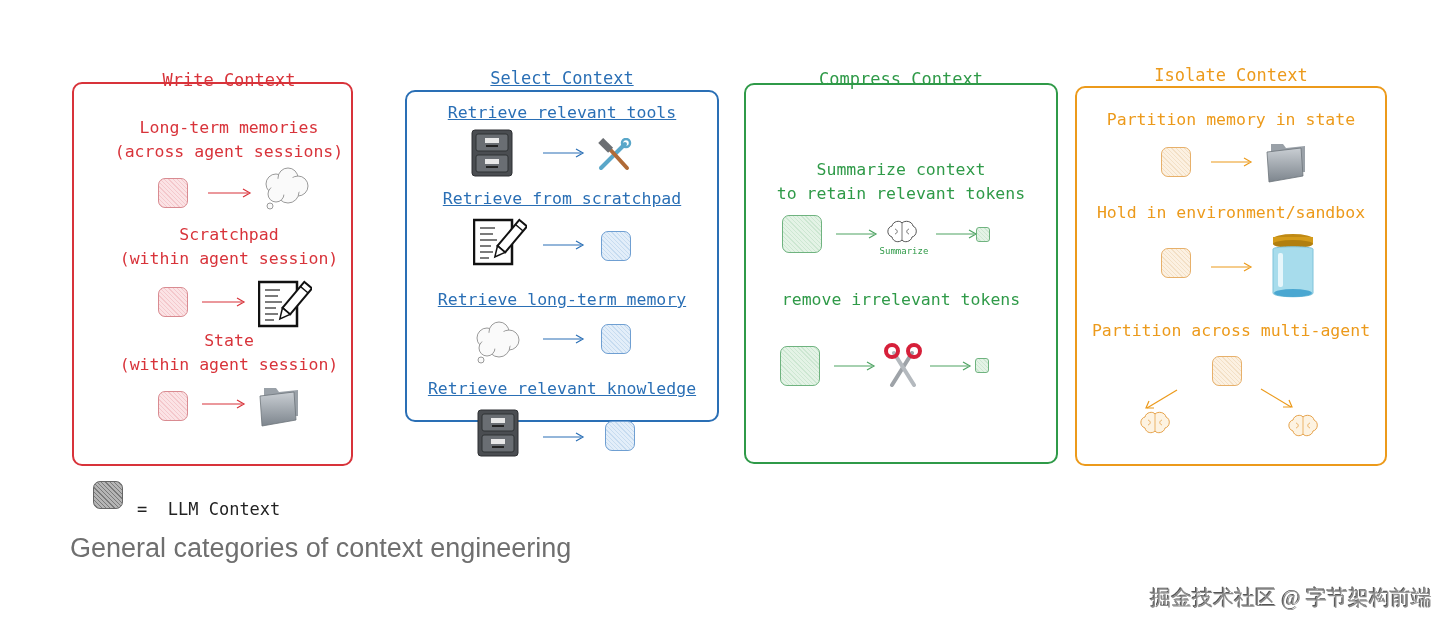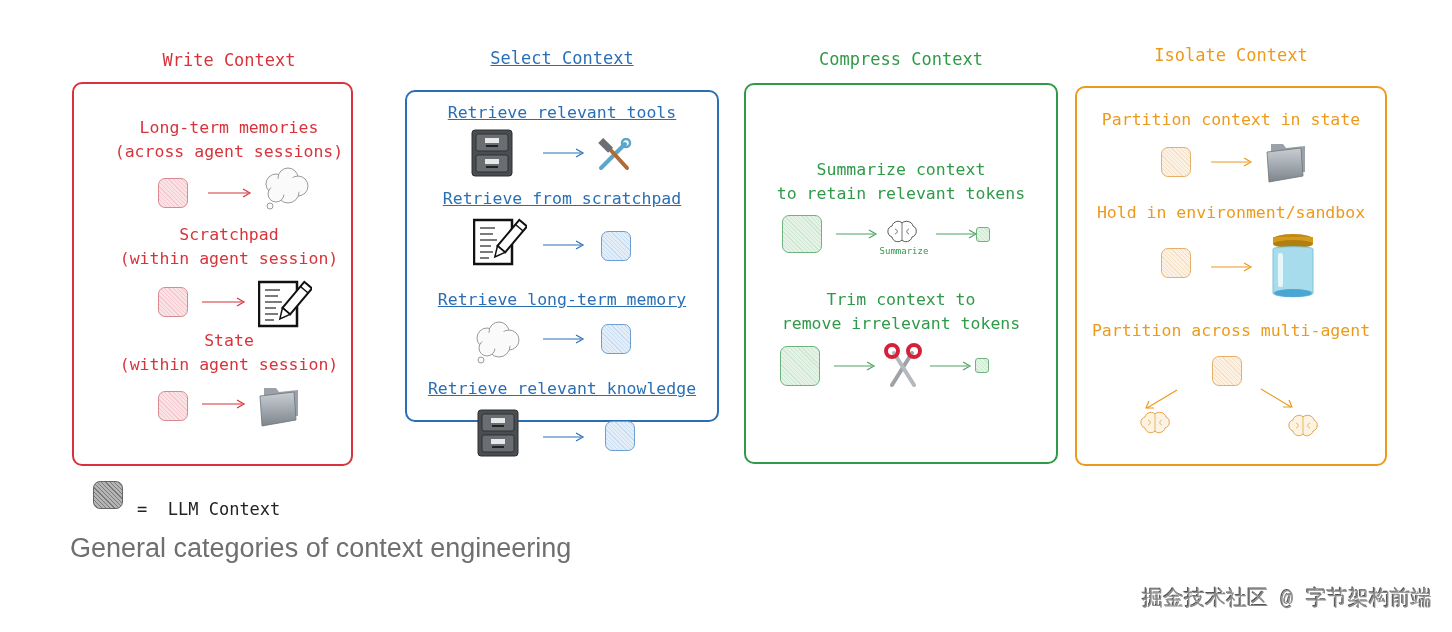--- a/index.html
+++ b/index.html
@@ -5,7 +5,7 @@
   html, body { margin: 0; padding: 0; background: #ffffff; }
   body { width: 1452px; height: 632px; position: relative; overflow: hidden; font-family: "DejaVu Sans Mono", monospace; }
   .abs { position: absolute; }
-  .col-title { position: absolute; font-size: 17px; text-align: center; white-space: nowrap; }
+  .col-title { position: absolute; font-size: 17px; text-align: center; white-space: nowrap; margin-top: 20px; }
   .panel { position: absolute; border: 2px solid; border-radius: 10px; box-sizing: border-box; }
   .lbl { position: absolute; font-size: 16.5px; text-align: center; white-space: nowrap; line-height: 24px; }
   .ctx { position: absolute; border: 1.5px solid; border-radius: 7px; box-sizing: border-box; }

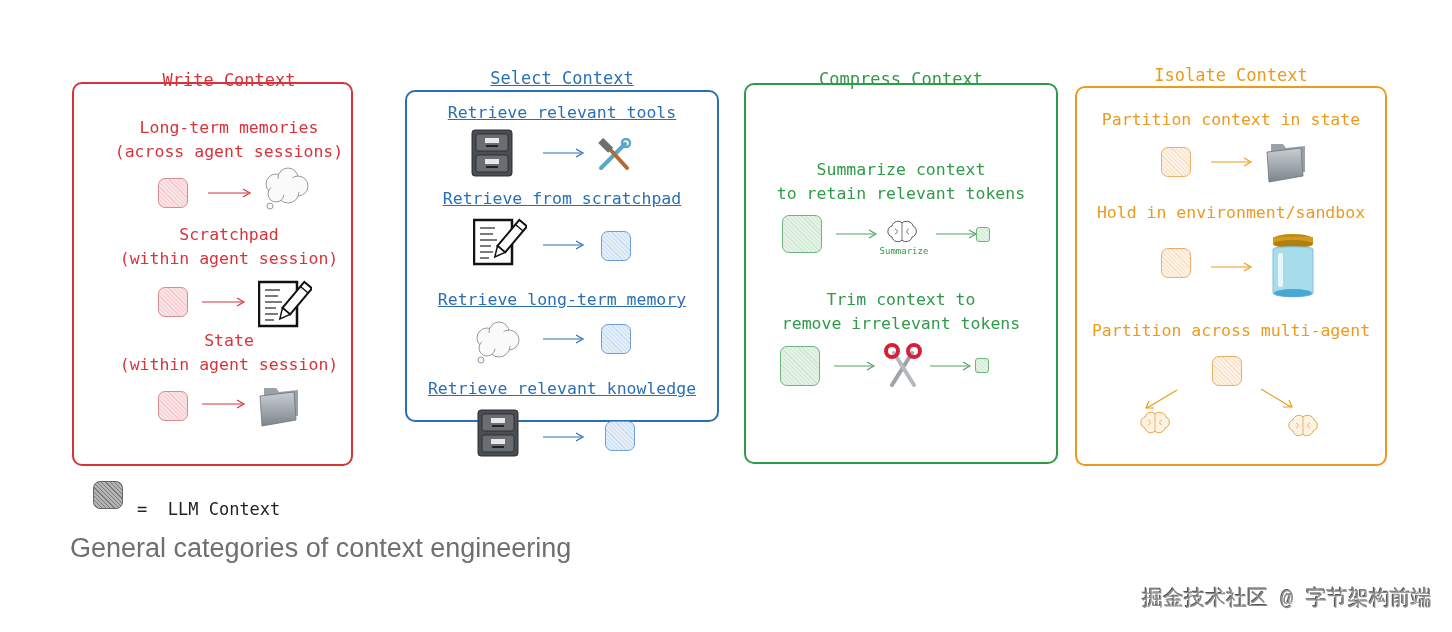--- a/index.html
+++ b/index.html
@@ -267,7 +267,7 @@
 
 <div class="col-title orange" style="left:1075px;width:312px;top:45px;">Isolate Context</div>
 <div class="panel" style="left:1075px;top:86px;width:312px;height:380px;border-color:#ec9a1b;">
-  <div class="lbl orange" style="left:0;width:308px;top:20px;">Partition context in state</div>
+  <div class="lbl orange" style="left:0;width:308px;top:20px;">Partition memory in state</div>
   <div class="ctx hatch-orange" style="left:84px;top:59px;width:30px;height:30px;"></div>
   <div class="arrow" style="left:134px;top:69px;">
     <svg width="42" height="10">

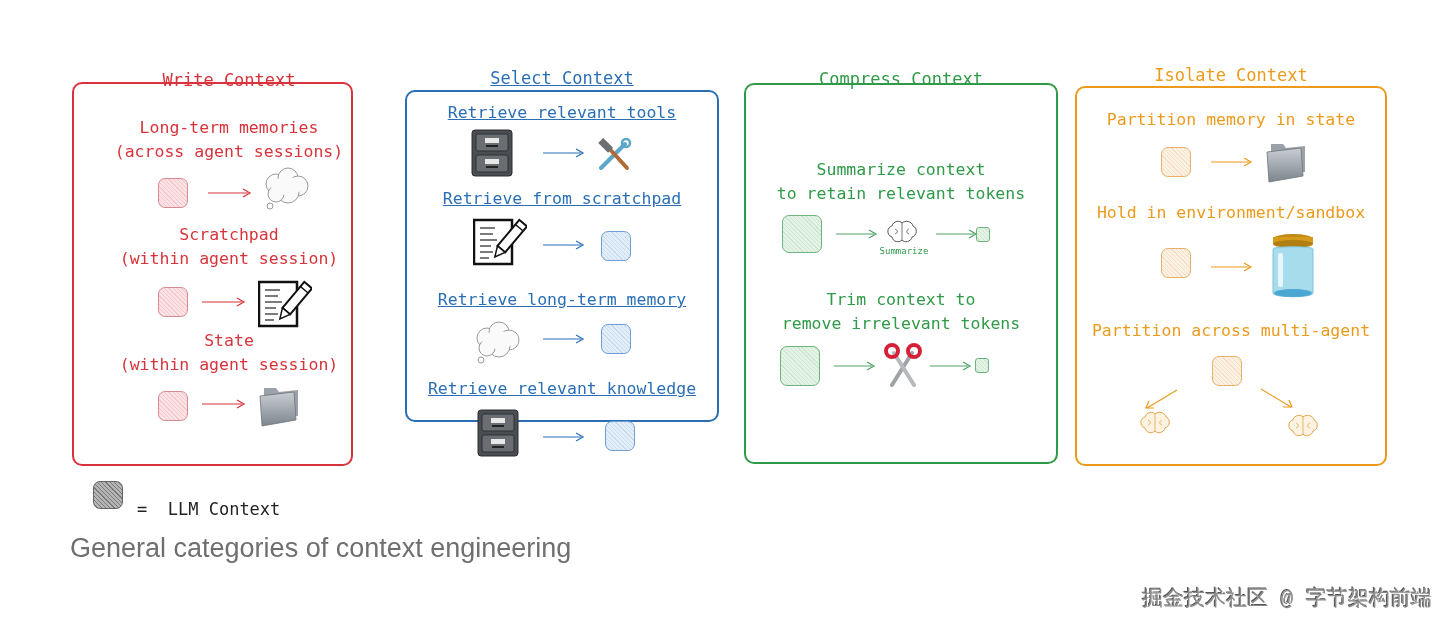--- a/index.html
+++ b/index.html
@@ -238,7 +238,6 @@
   <div class="ctx hatch-green" style="left:230px;top:142px;width:14px;height:15px;border-radius:3px;"></div>
 
   <div class="lbl green" style="left:0;width:310px;top:203px;">
-    <div>Trim context to</div>
     <div>remove irrelevant tokens</div>
   </div>
   <div class="ctx hatch-green" style="left:34px;top:261px;width:40px;height:40px;"></div>

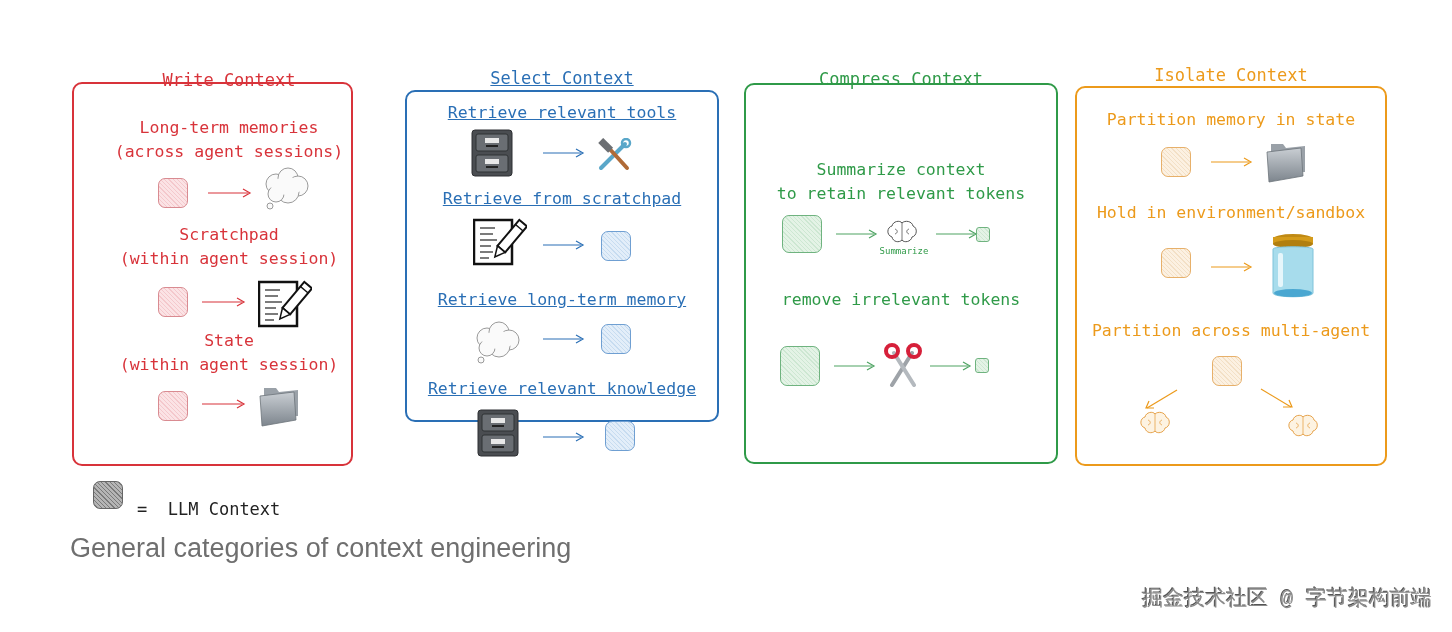--- a/index.html
+++ b/index.html
@@ -22,7 +22,7 @@
   .hatch-orange { background: repeating-linear-gradient(45deg, #fcf1e2 0 2px, #f3e0c6 2px 3px); border-color: #e7b06a; }
   .hatch-gray { background: repeating-linear-gradient(45deg, #b5b5b5 0 2px, #7a7a7a 2px 3px); border-color: #666; }
   .caption { position: absolute; left: 70px; top: 533px; font-family: "Liberation Sans", sans-serif; font-size: 27px; color: #6f6f6f; }
-  .watermark { position: absolute; right: 20px; top: 584px; font-family: Liberation Mono, monospace; font-size: 21px; color: #8a8a8a; text-shadow: 1px 1px 0 #fff, -1px -1px 0 #555; }
+  .watermark { position: absolute; right: 20px; top: 584px; font-family: Liberation Serif, serif; font-size: 21px; color: #8a8a8a; text-shadow: 1px 1px 0 #fff, -1px -1px 0 #555; }
   .legend-text { position: absolute; left: 137px; top: 483px; font-size: 17px; color: #222; white-space: nowrap; margin-top: 16px; }
 </style>
 </head>

